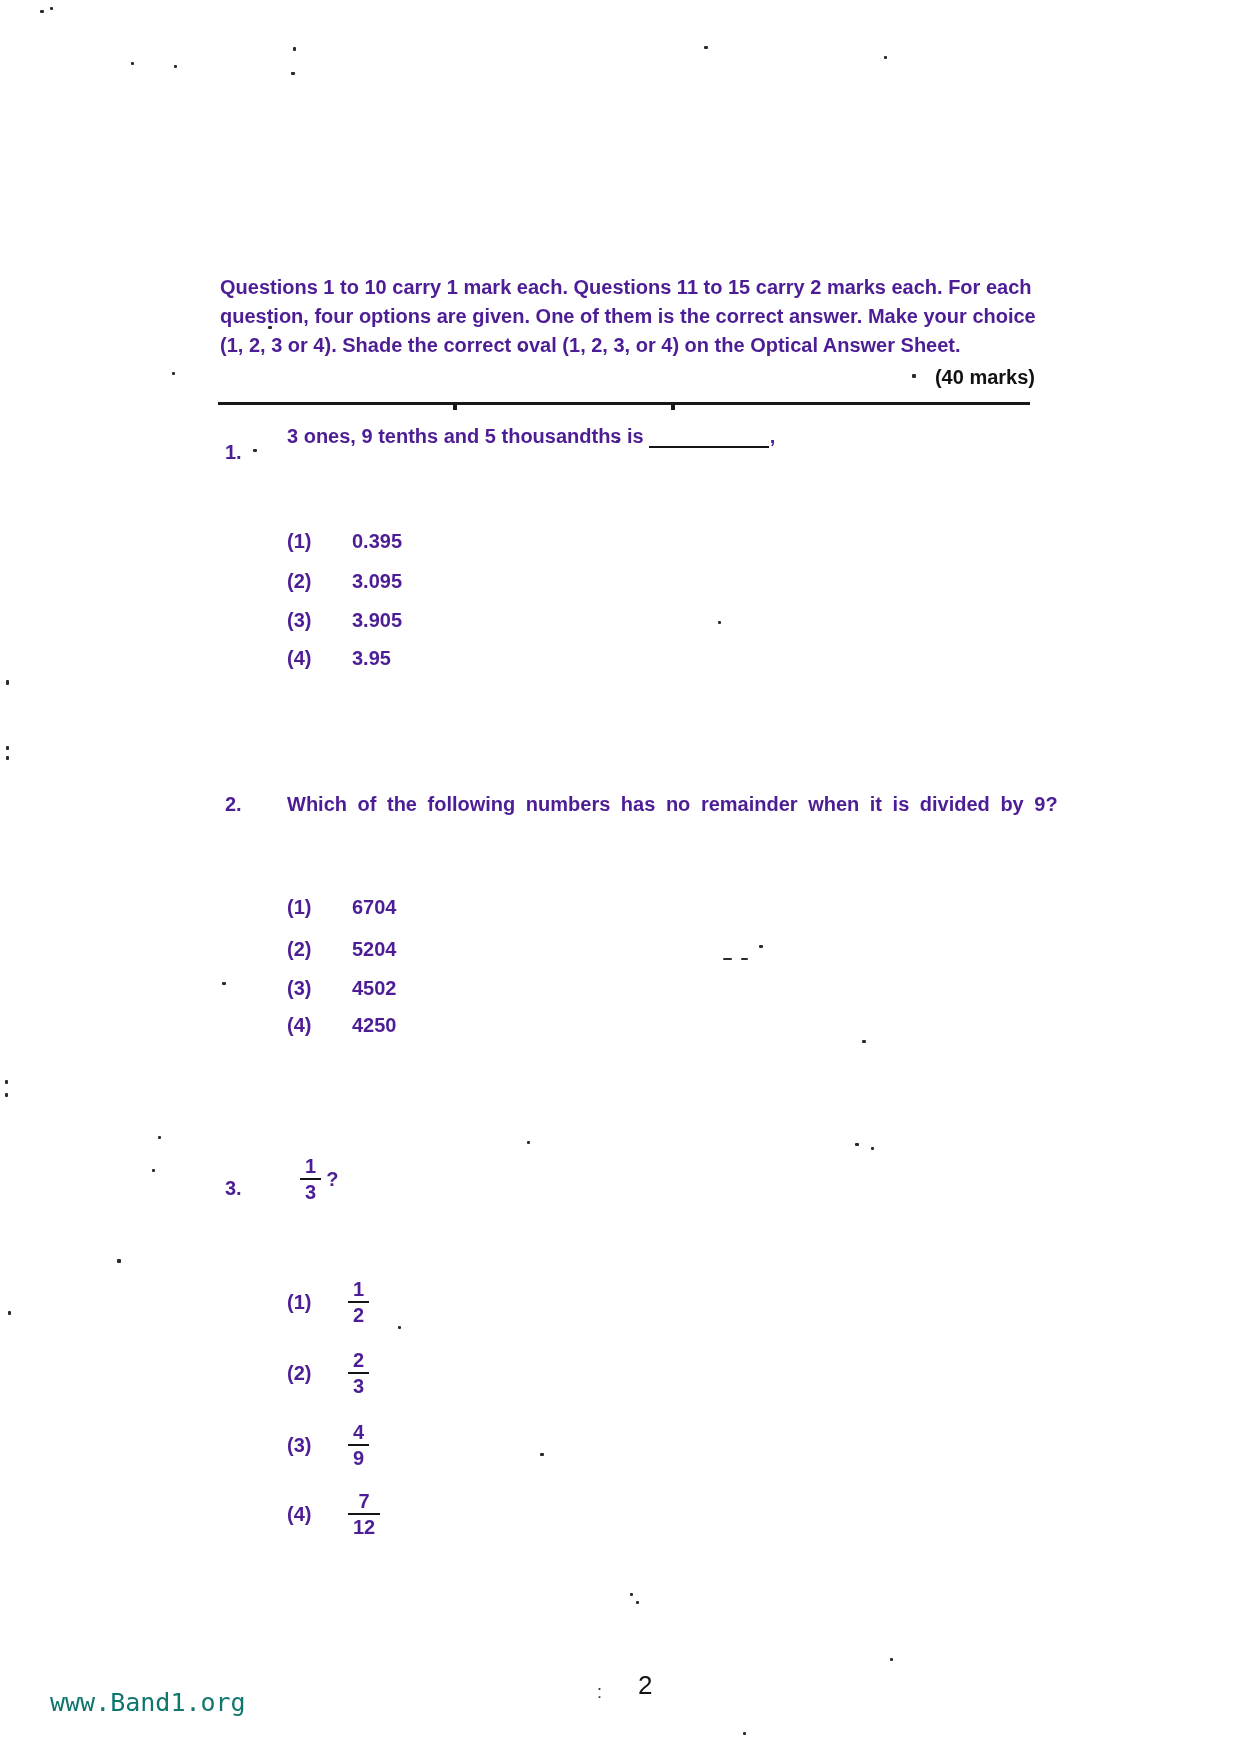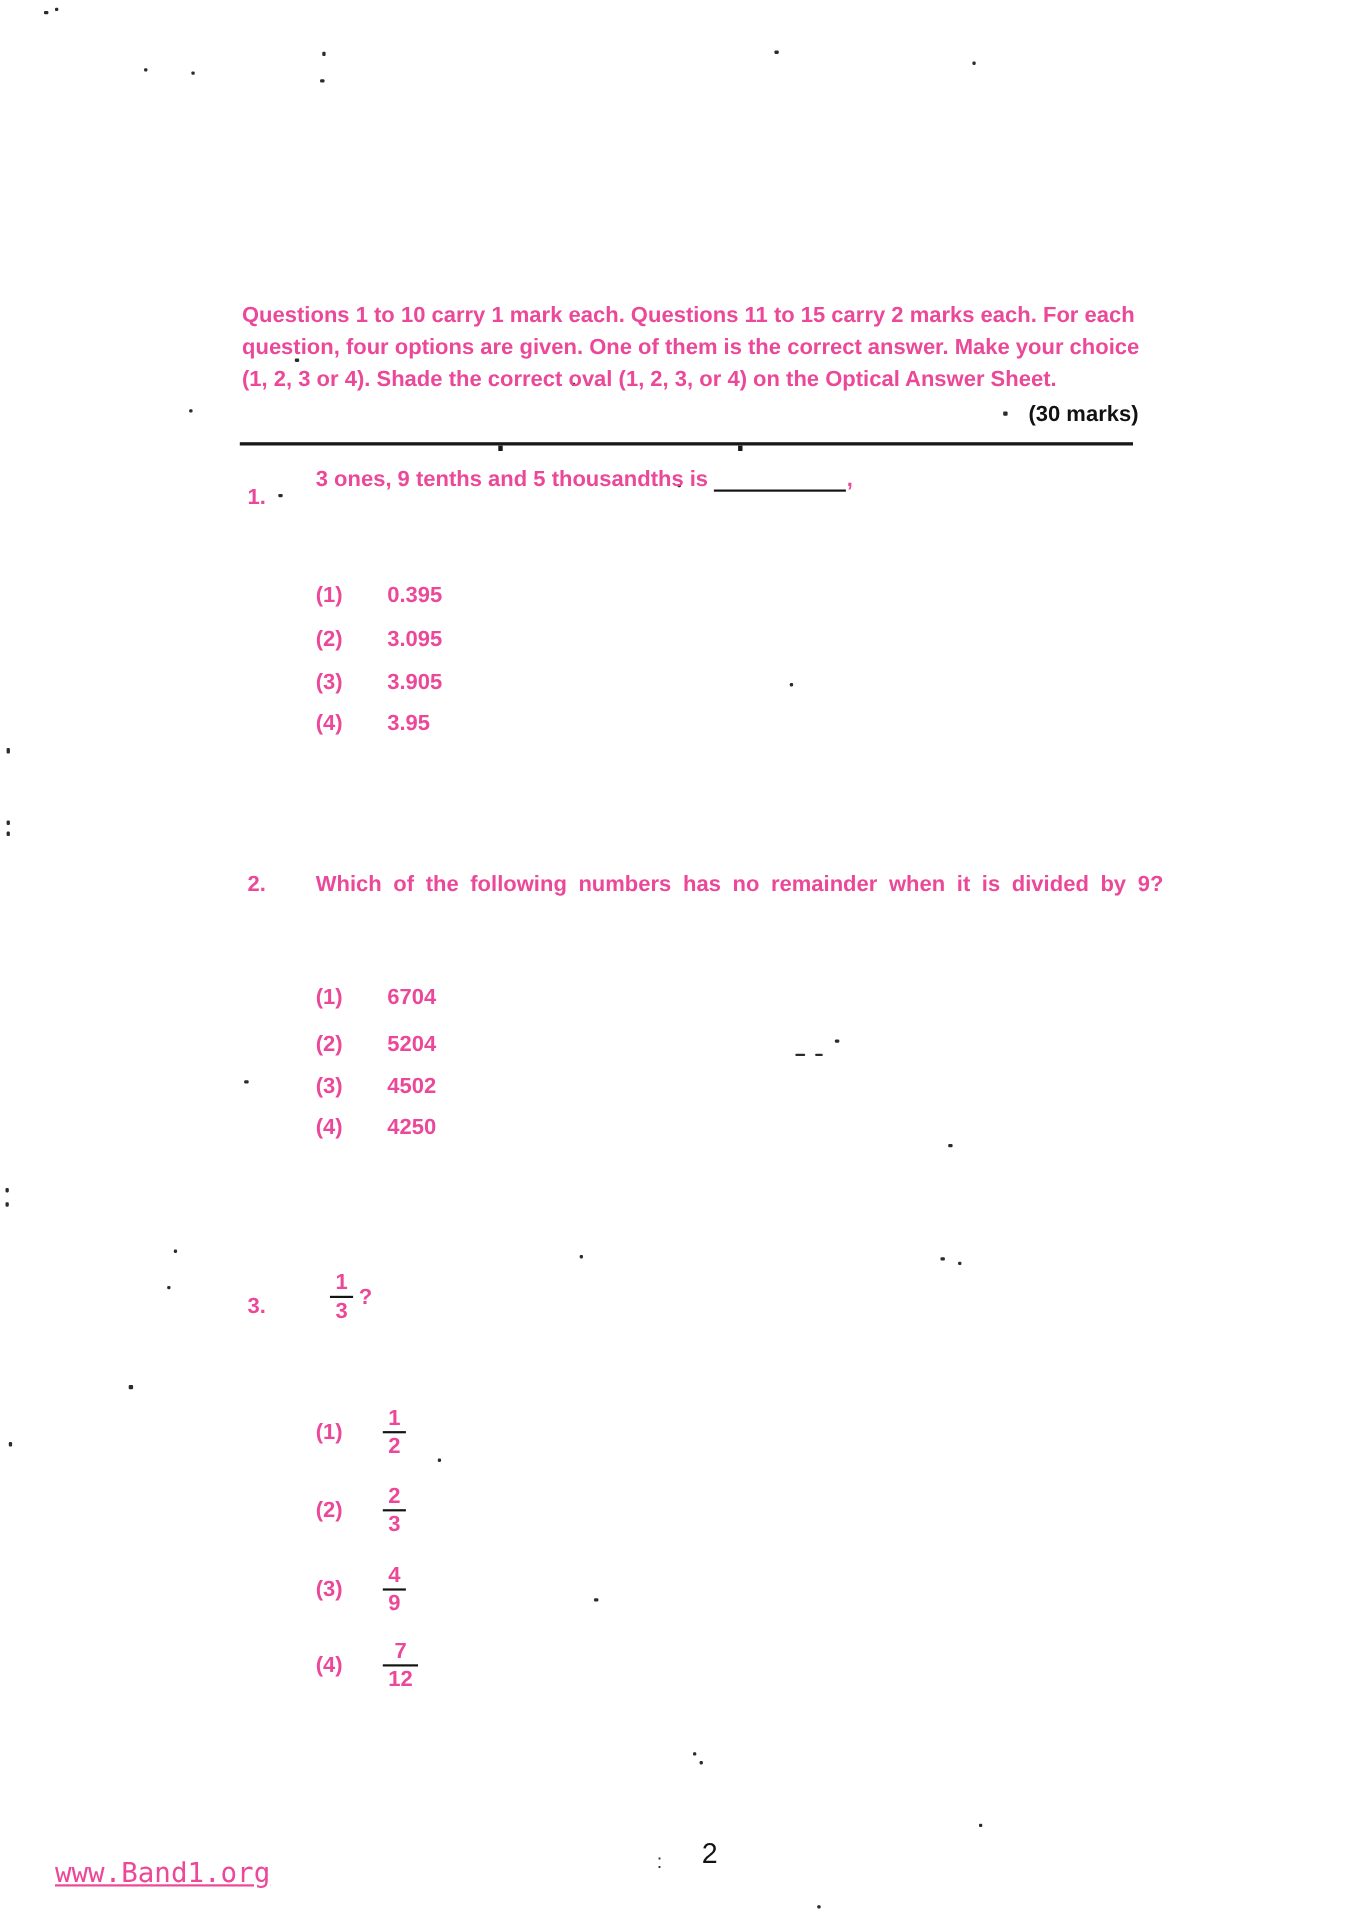--- a/index.html
+++ b/index.html
@@ -18,7 +18,7 @@
     font-weight:700;
     font-size:20px;
     line-height:25px;
-    color:#ec4899;
+    color:#4c1d95;
   }
   .stretch{word-spacing:5px;}
   .marks{font-weight:700;font-size:20px;text-align:right;}

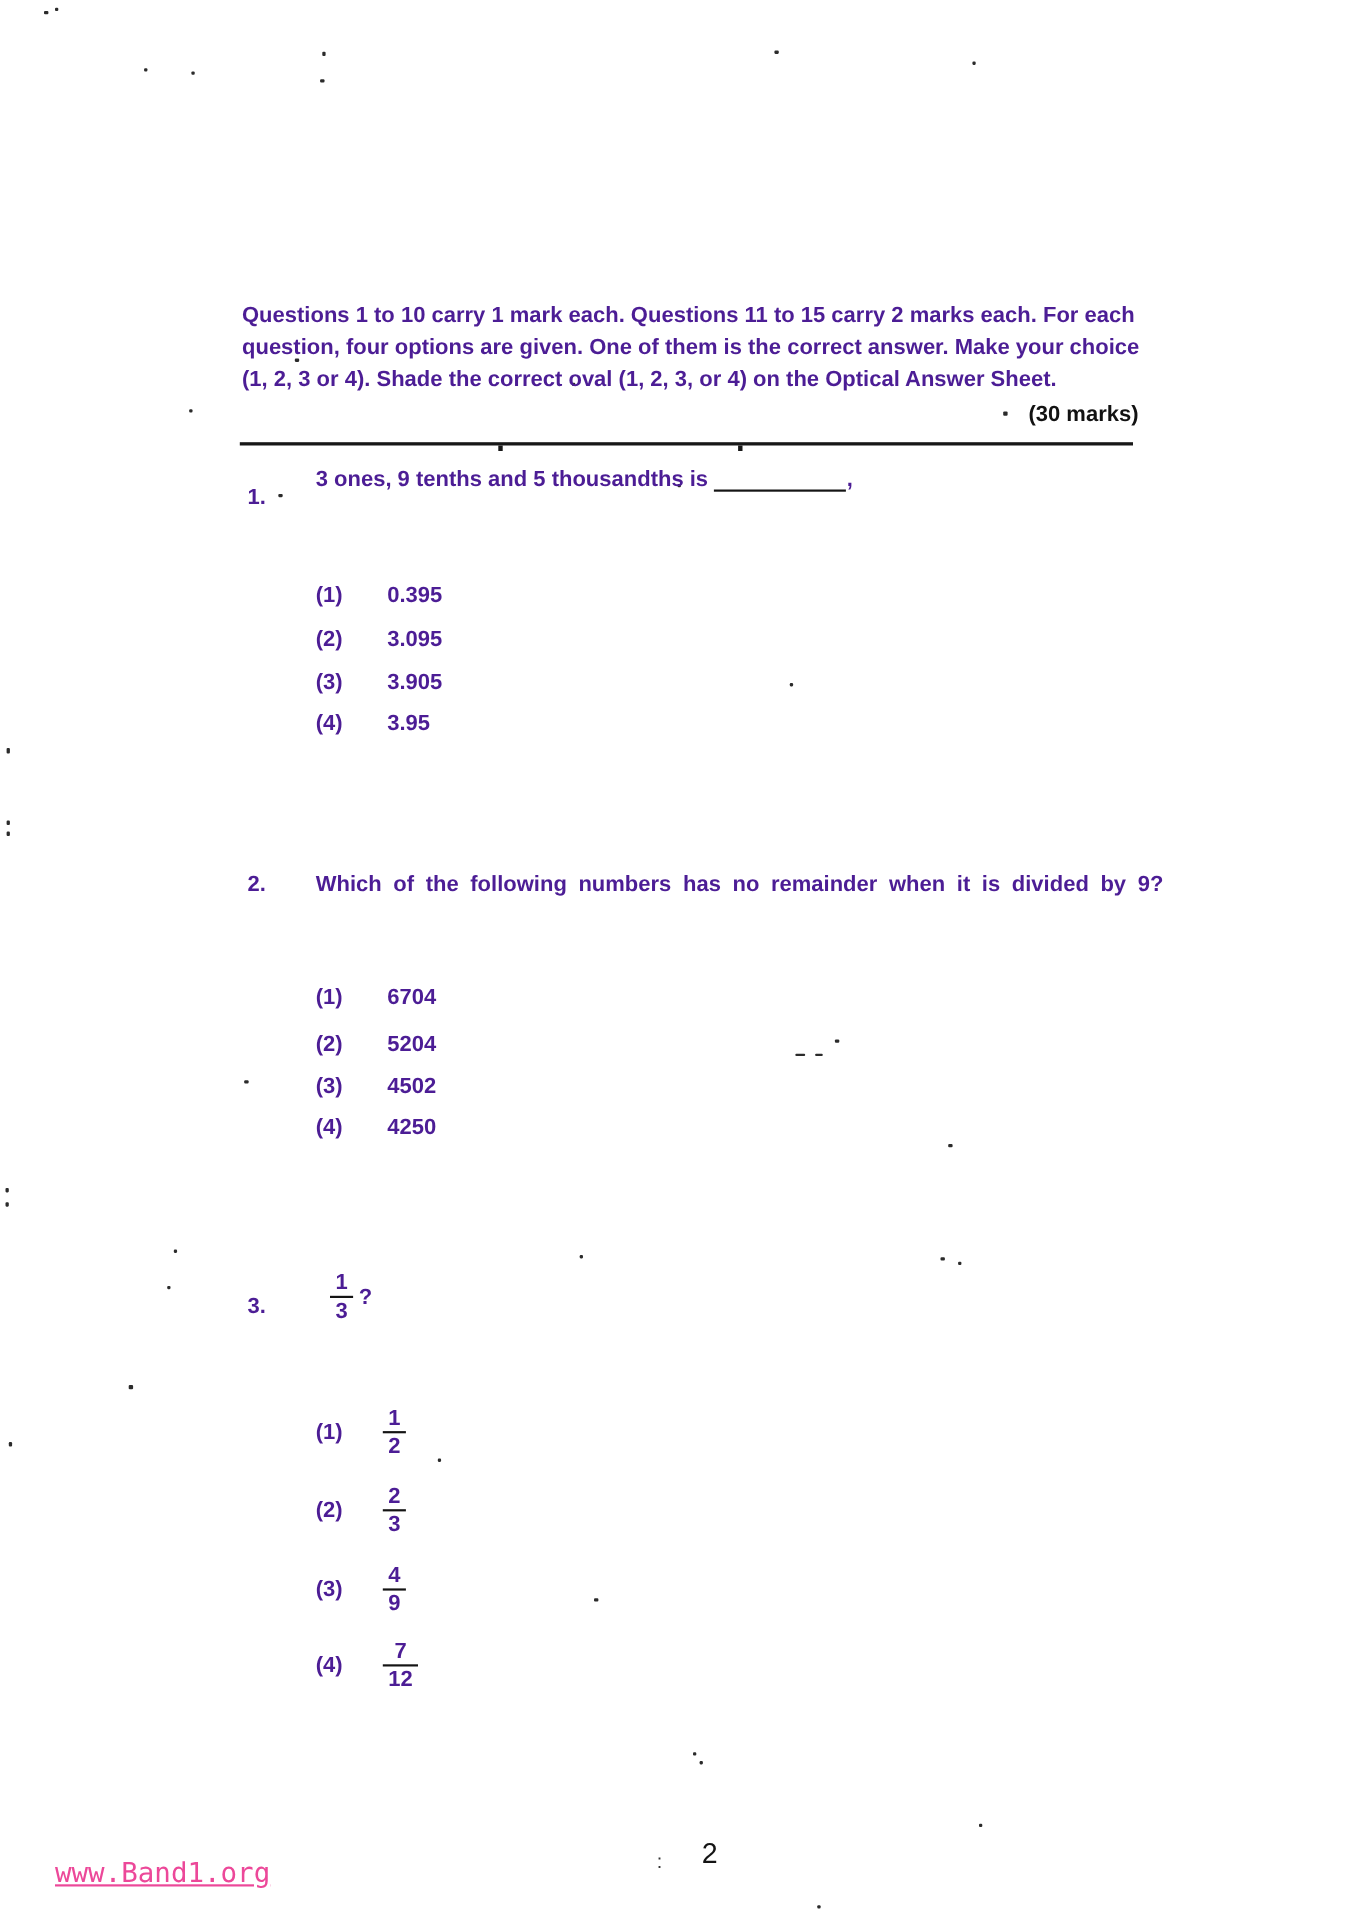--- a/index.html
+++ b/index.html
@@ -107,7 +107,7 @@
     <div class="txt" style="left:220px;top:304px">question, four options are given. One of them is the correct answer. Make your choice</div>
     <div class="txt" style="left:220px;top:333px">(1, 2, 3 or 4). Shade the correct oval (1, 2, 3, or 4) on the Optical Answer Sheet.</div>
   </div>
-  <div class="abs marks" style="left:220px;top:366px;width:815px">(30 marks)</div>
+  <div class="abs marks" style="left:220px;top:366px;width:815px">(40 marks)</div>
 
   <div class="divider" style="left:218px;top:402px;width:812px;height:3px"></div>
   <div class="divider" style="left:453px;top:405px;width:4px;height:5px"></div>

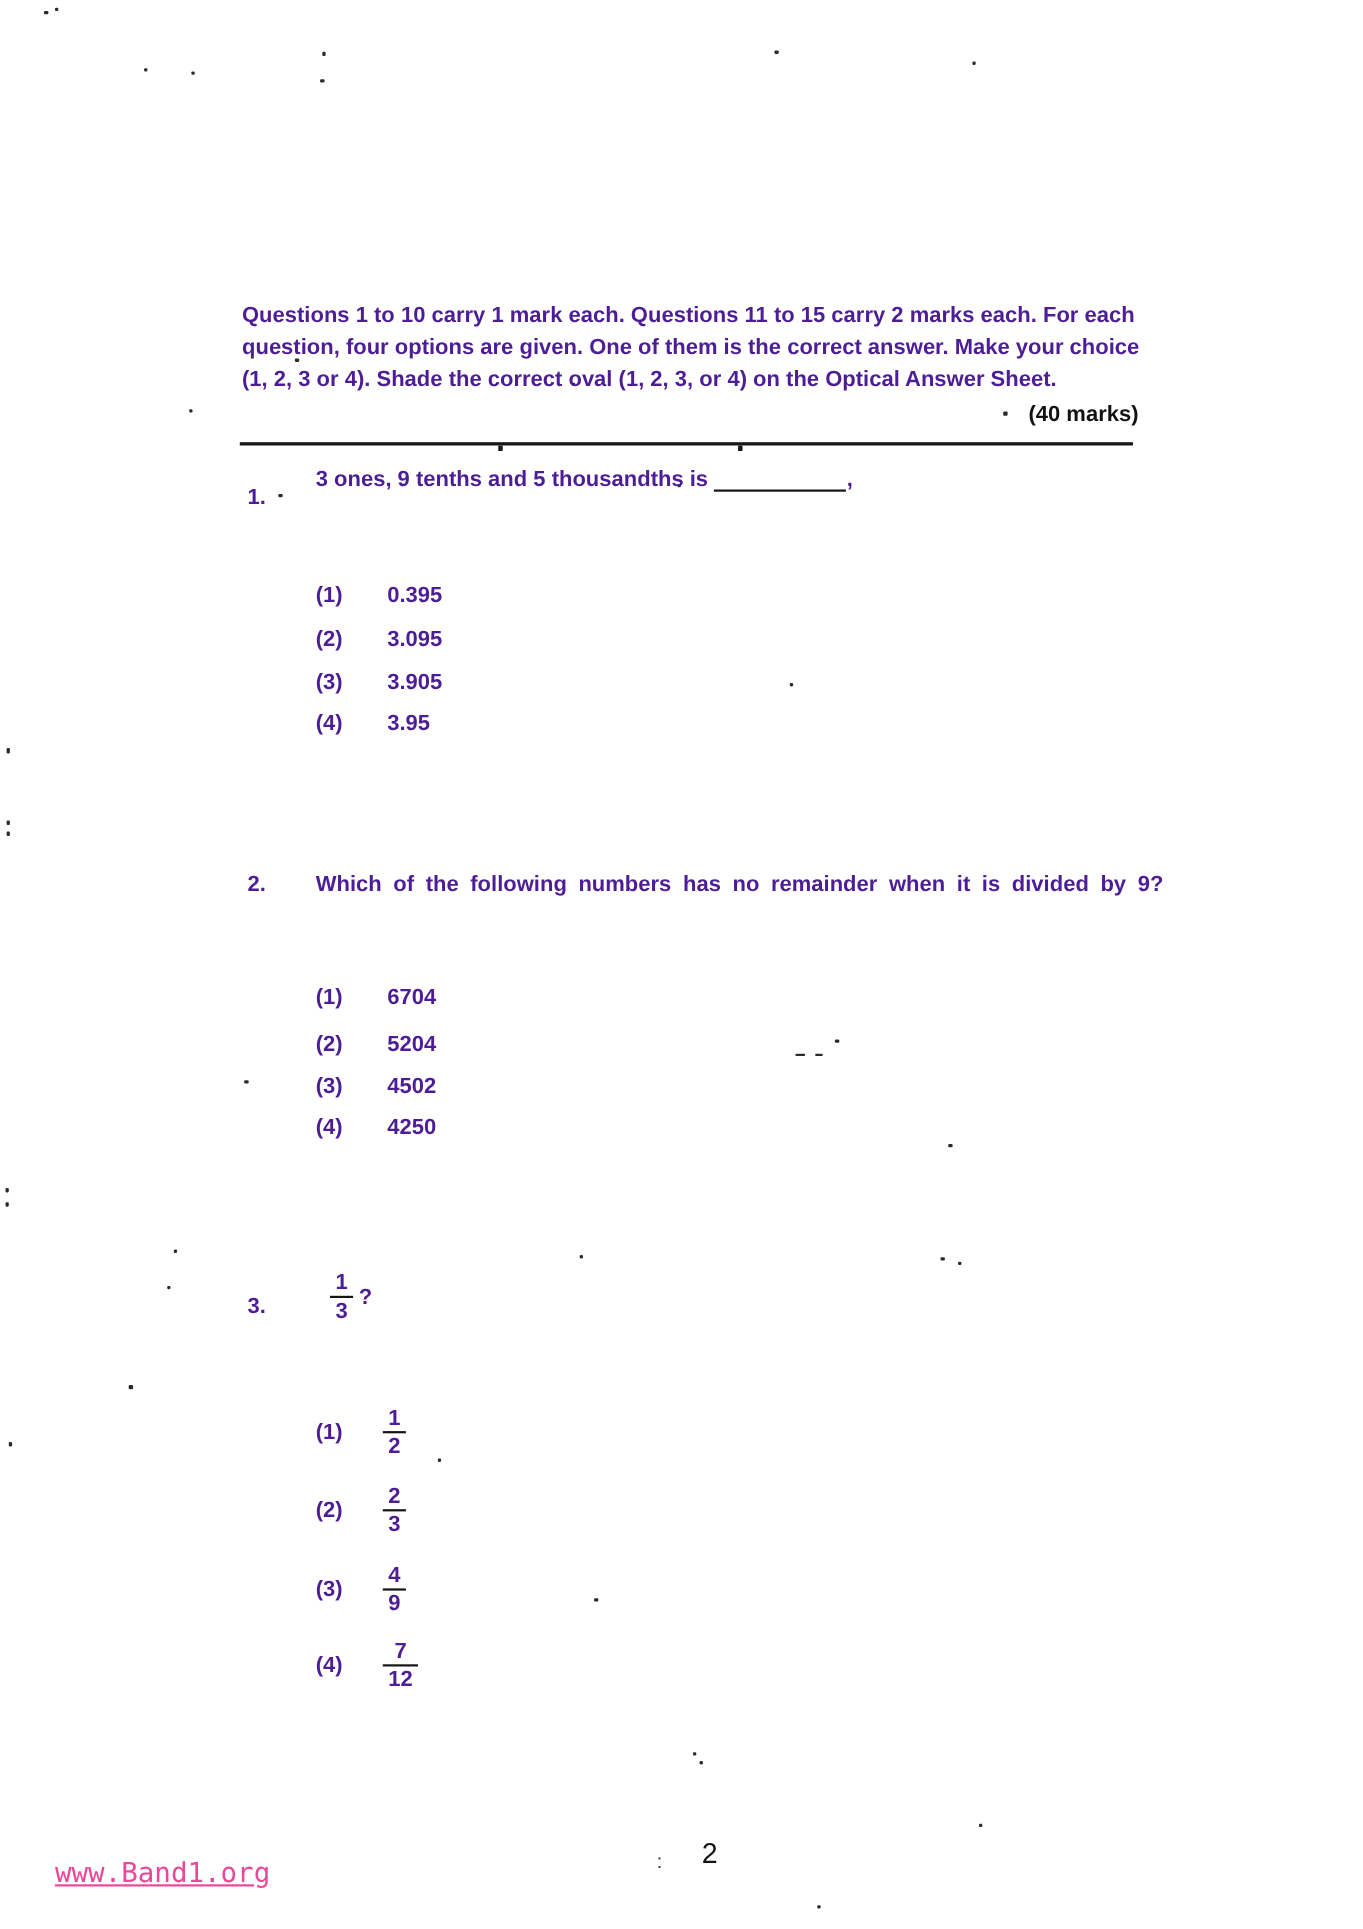--- a/index.html
+++ b/index.html
@@ -49,9 +49,8 @@
     font-family:"DejaVu Sans Mono","Liberation Mono",monospace;
     font-weight:400;
     font-size:25px;
-    color:#ec4899;
+    color:#0f766e;
     white-space:nowrap;
-    text-decoration:underline;
   }
   .pagenum{position:absolute;font-size:26px;font-weight:400;color:#141414;}
   .footsep{position:absolute;font-size:18px;font-weight:400;color:#333;}

